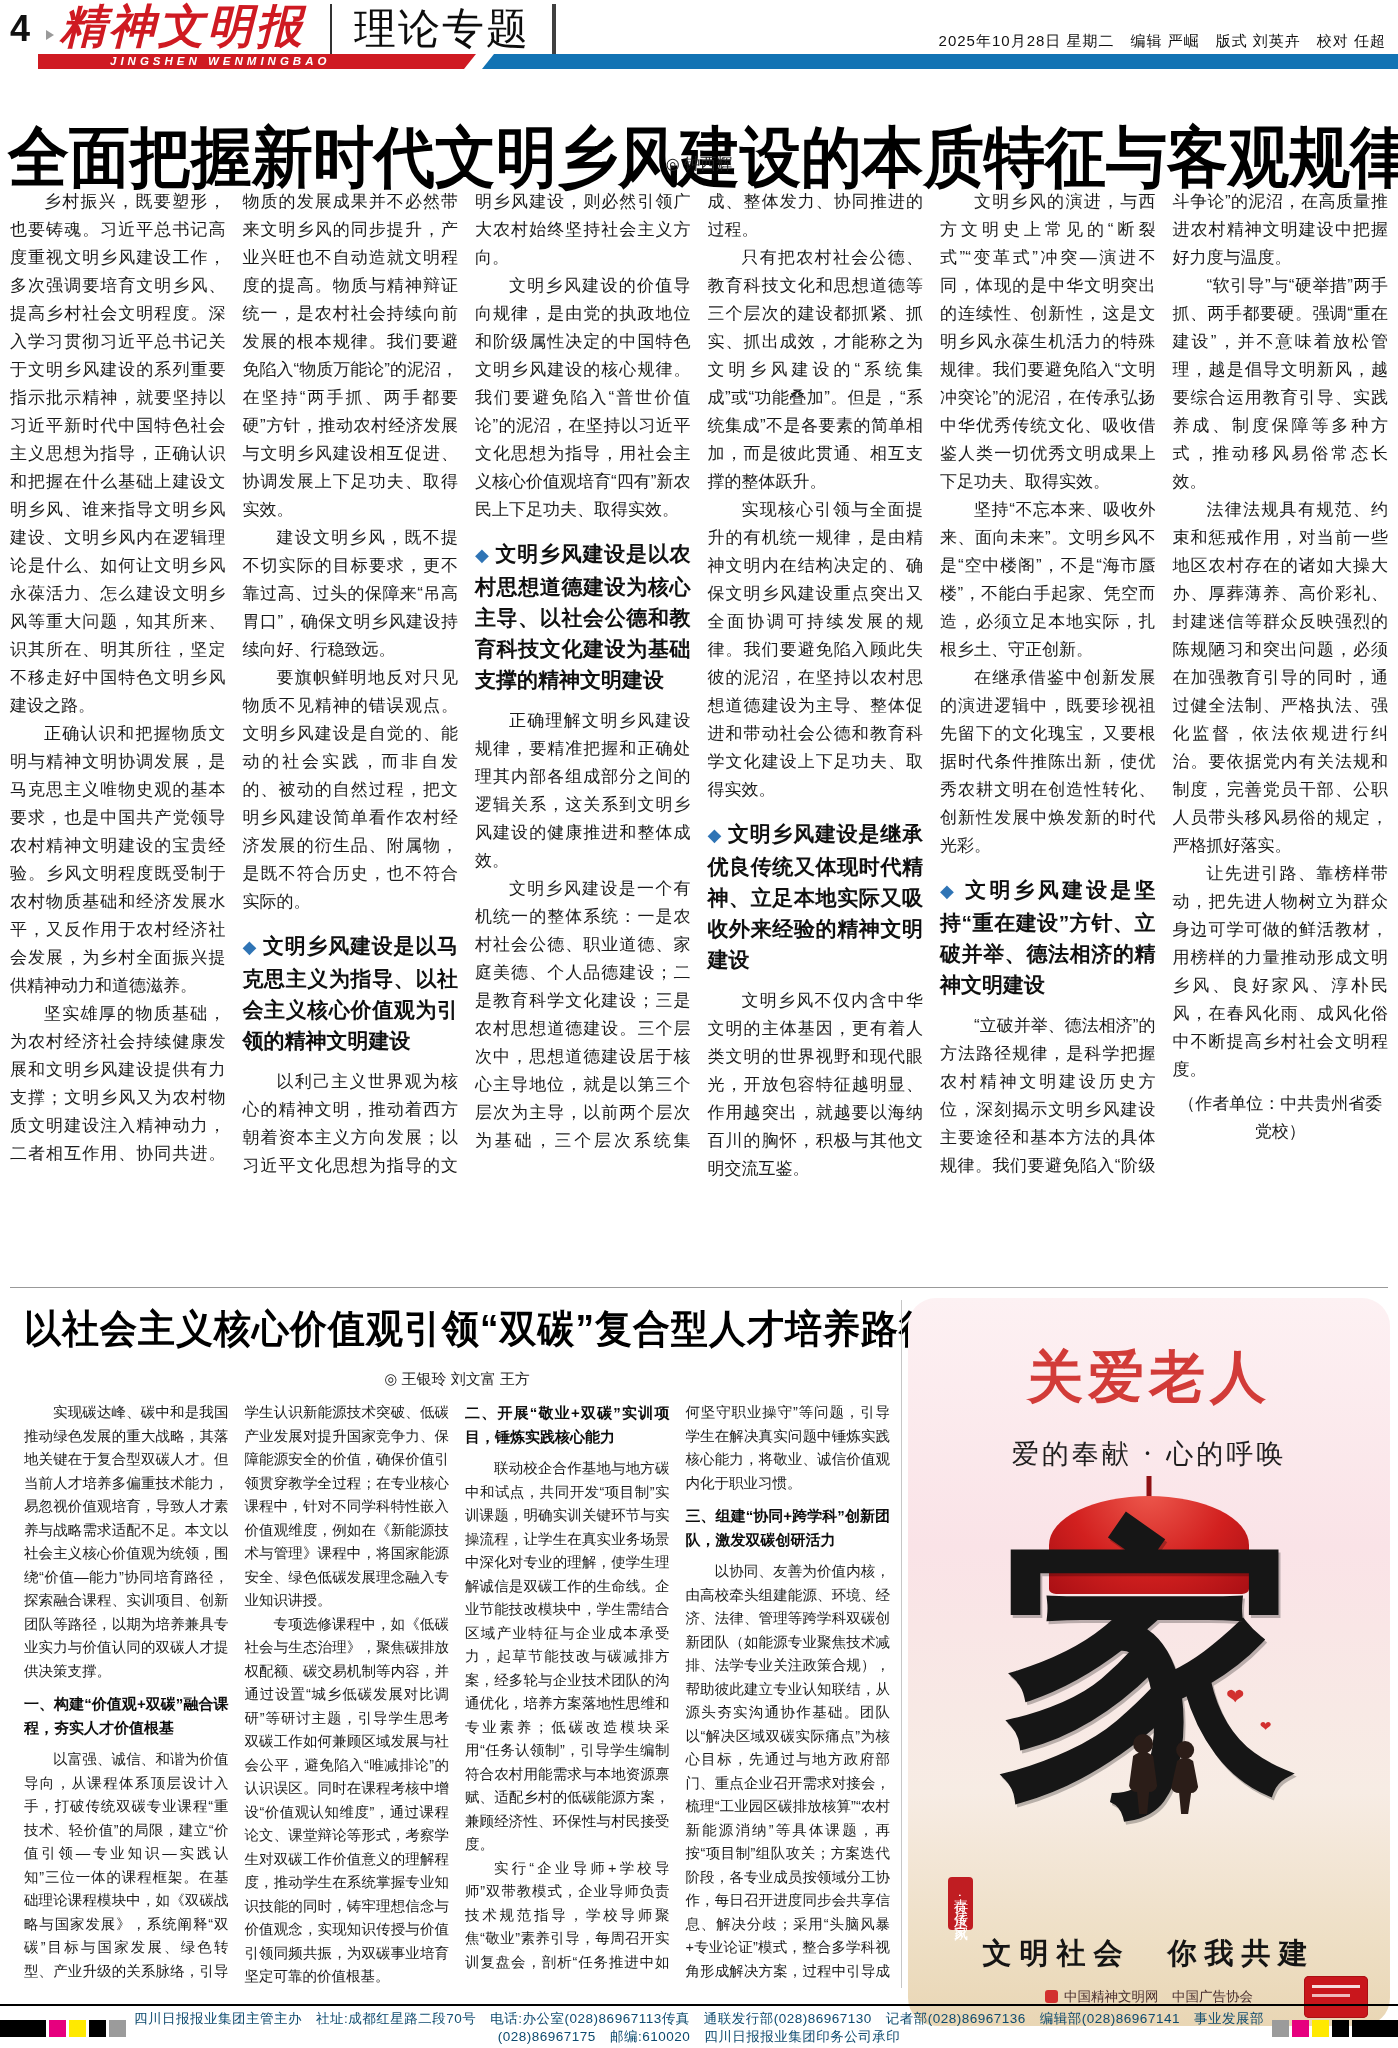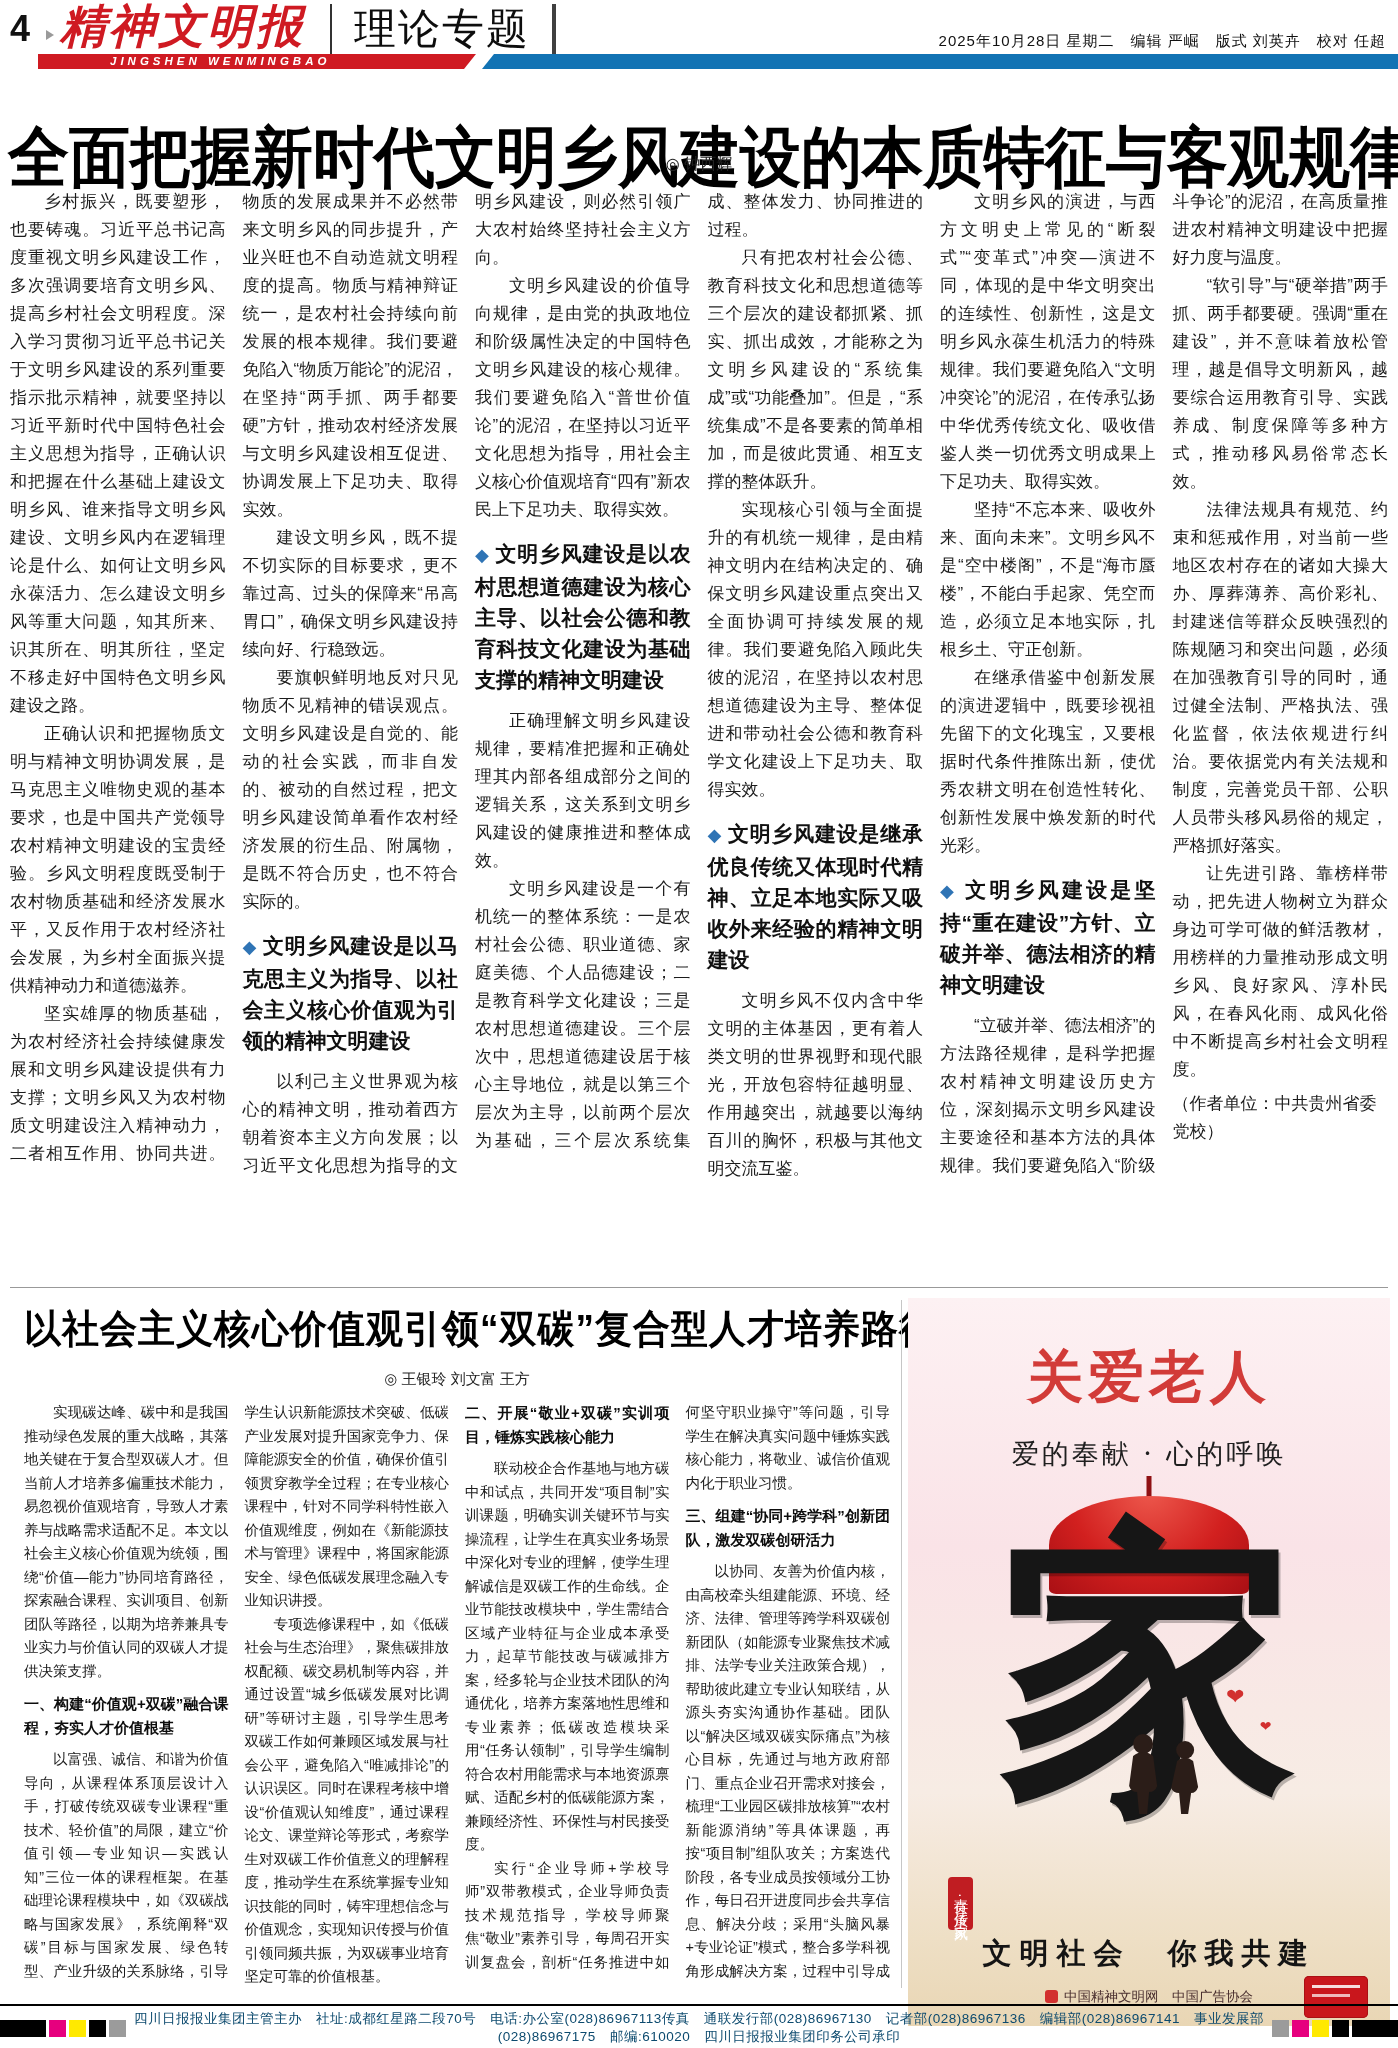--- a/index.html
+++ b/index.html
@@ -34,7 +34,7 @@
   .subhead{margin:14px 0 12px;font-size:21px;line-height:31px;font-weight:bold;color:#101010;
         text-indent:0;break-inside:avoid;}
   .subhead .diam{color:#2f74b5;font-size:18px;}
-  .credit{margin:6px 0 0;text-indent:0;text-align:left;}
+  .credit{margin:6px 0 0;text-indent:0;text-align:center;}
   .article-divider{position:absolute;top:1287px;left:10px;right:10px;border-top:1px solid #999;}
 
   

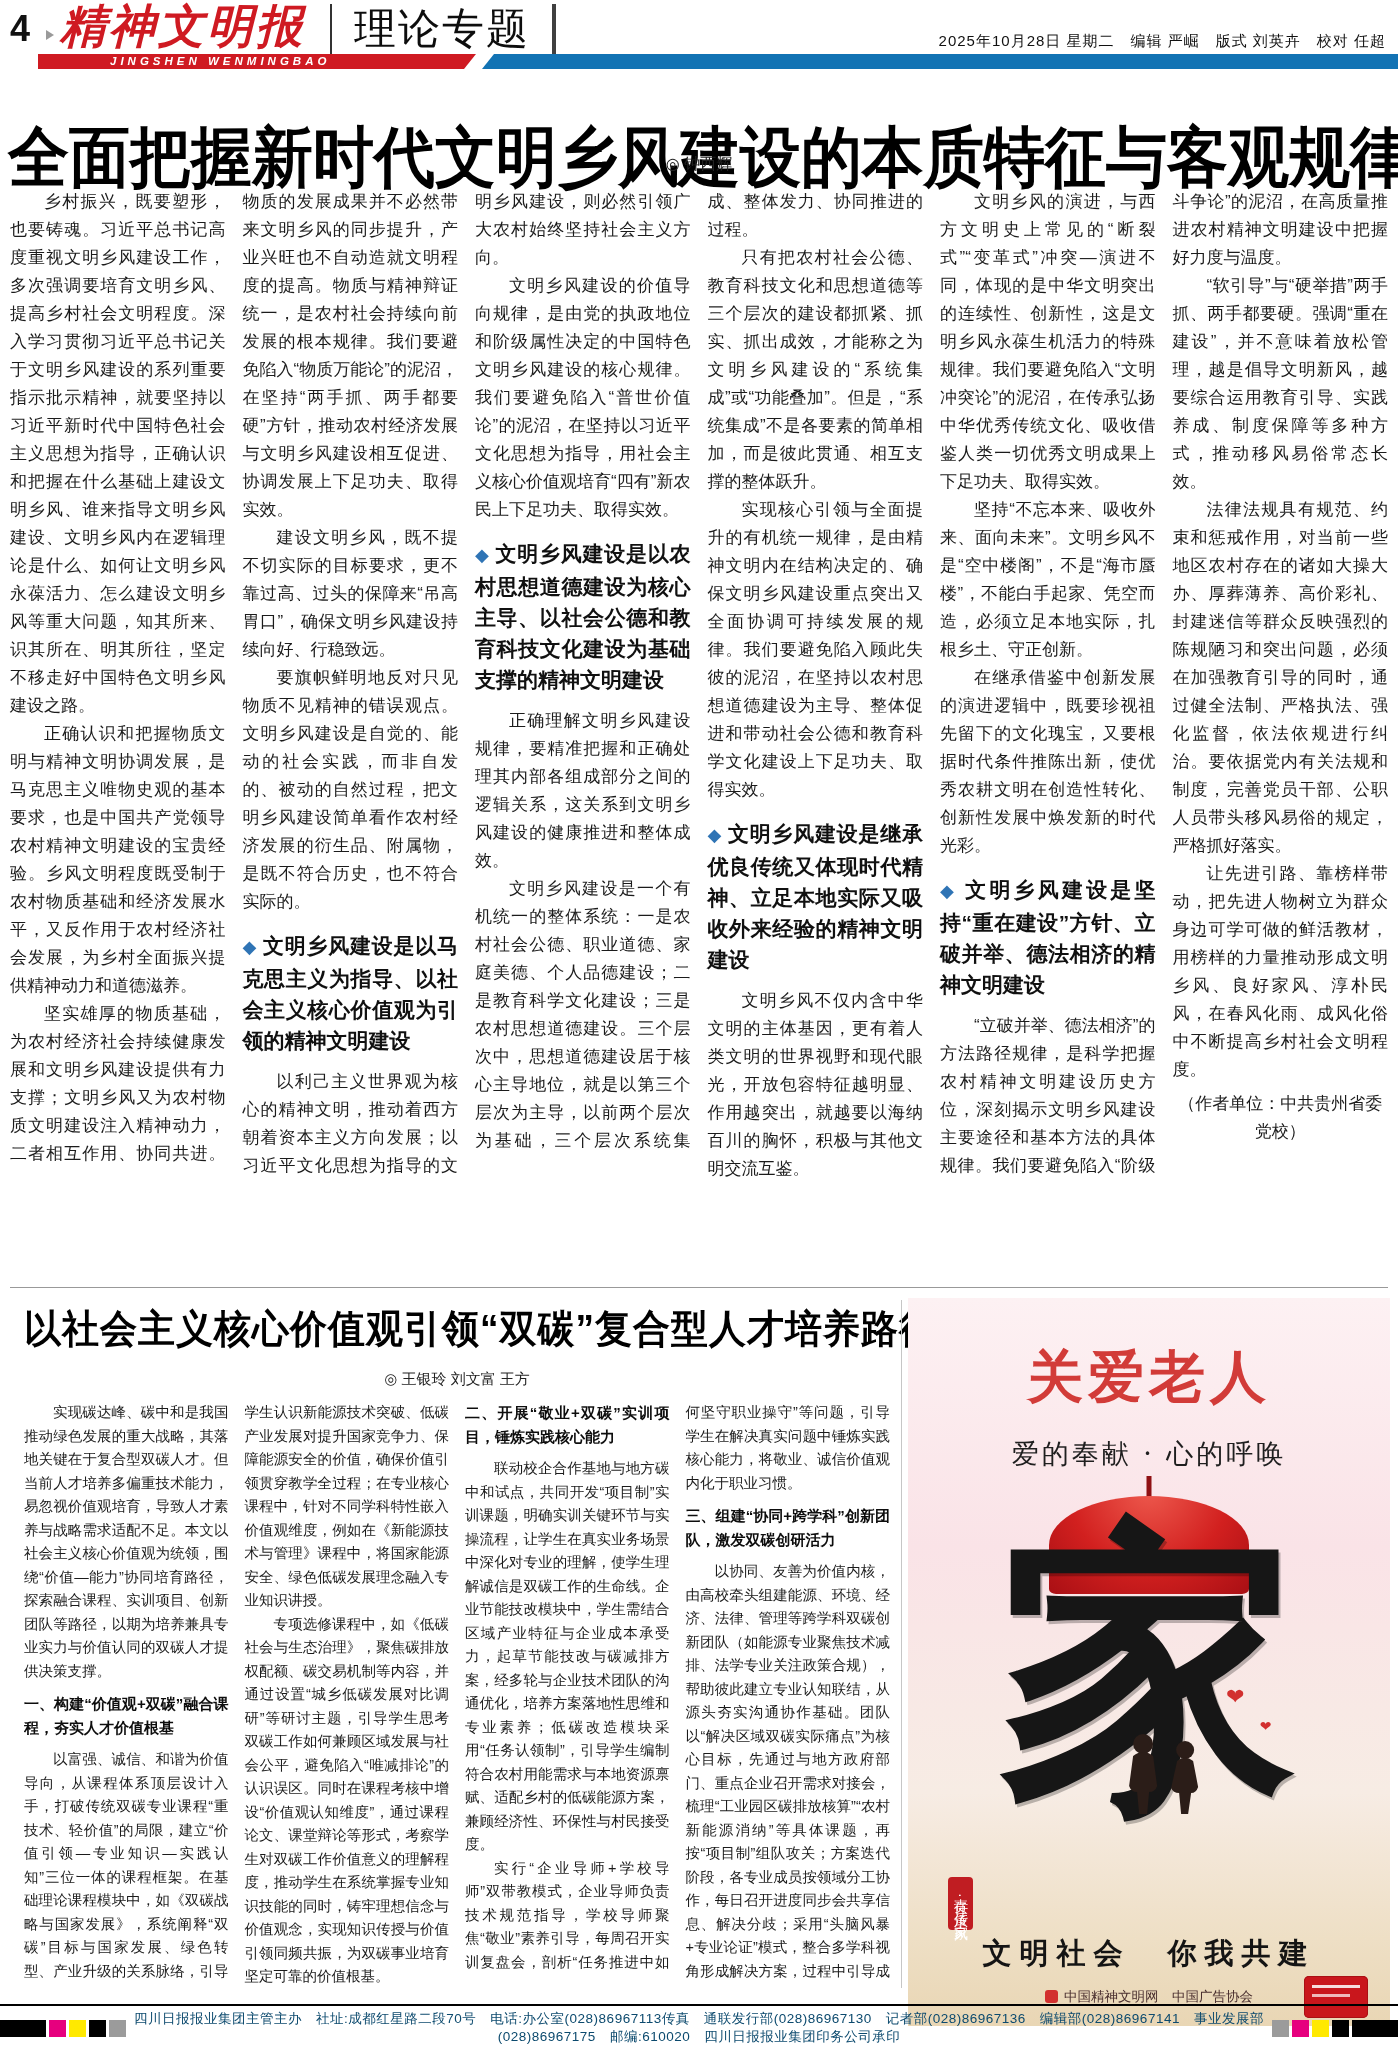--- a/index.html
+++ b/index.html
@@ -49,7 +49,7 @@
 
   
   .ad{position:absolute;top:1298px;left:908px;width:482px;height:728px;overflow:hidden;
-      background:linear-gradient(180deg,#fdf1f3 0%,#fae3e7 34%,#f7ece4 68%,#eedfc5 88%,#e9d6b4 100%);}
+      background:linear-gradient(180deg,#fdf1f3 0%,#fae3e7 34%,#f7ece4 68%,#eedfc5 88%,#e9d6b4 100%);border-radius:28px;}
   .ad-title{margin:42px 0 0;text-align:center;font-size:56px;font-weight:900;color:#d23b38;letter-spacing:5px;}
   .ad-subtitle{margin:20px 0 0;text-align:center;font-family:"DejaVu Serif","Liberation Serif",serif;
         font-size:27px;color:#1f1f1f;letter-spacing:3px;}

